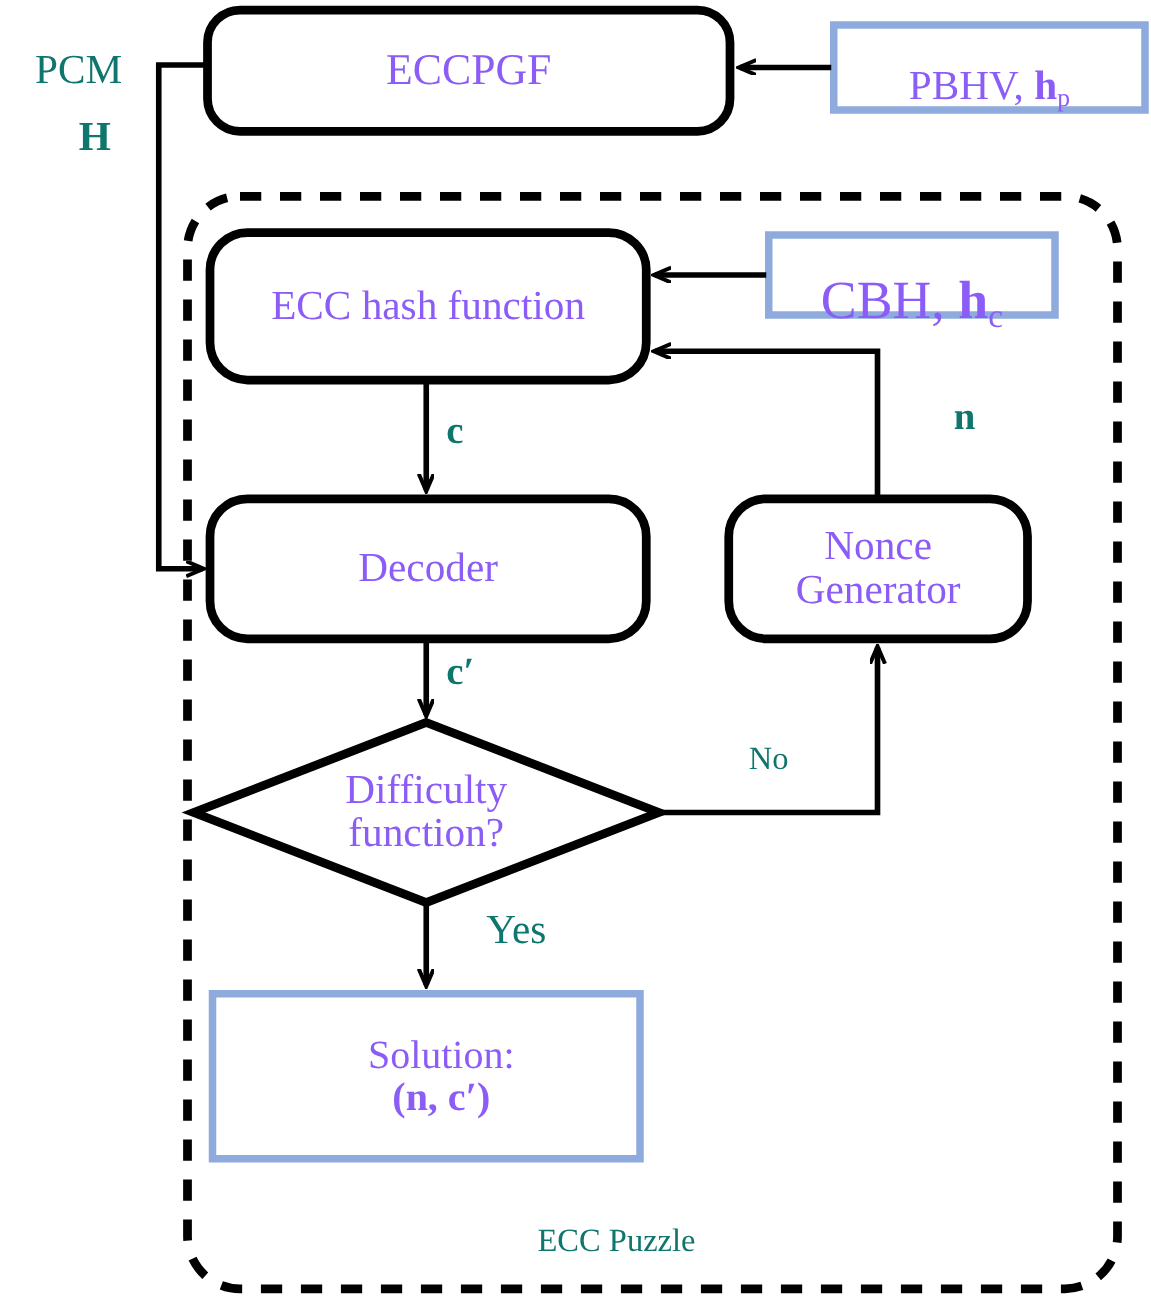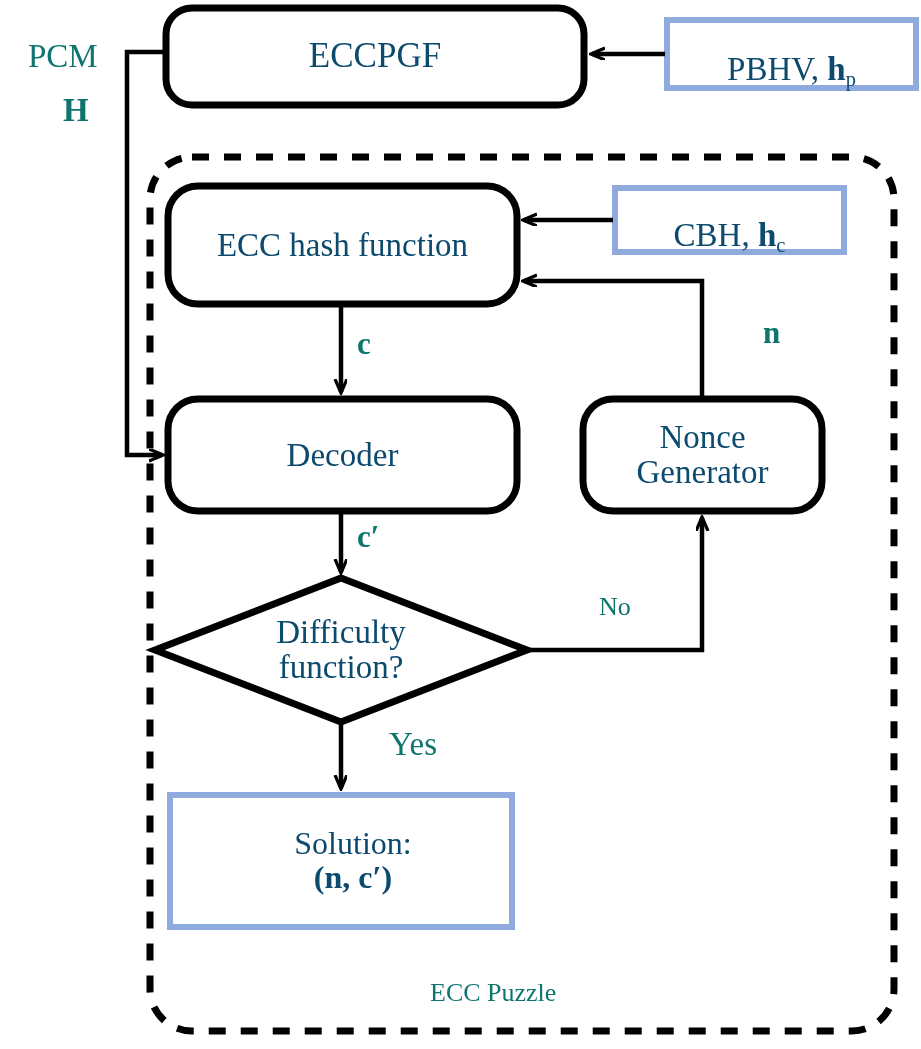--- a/index.html
+++ b/index.html
@@ -29,7 +29,7 @@
     align-items: center;
     justify-content: center;
     text-align: center;
-    color: #0c4a6e;
+    color: #8b5cf6;
     line-height: 1.05;
     white-space: pre-line;
   }

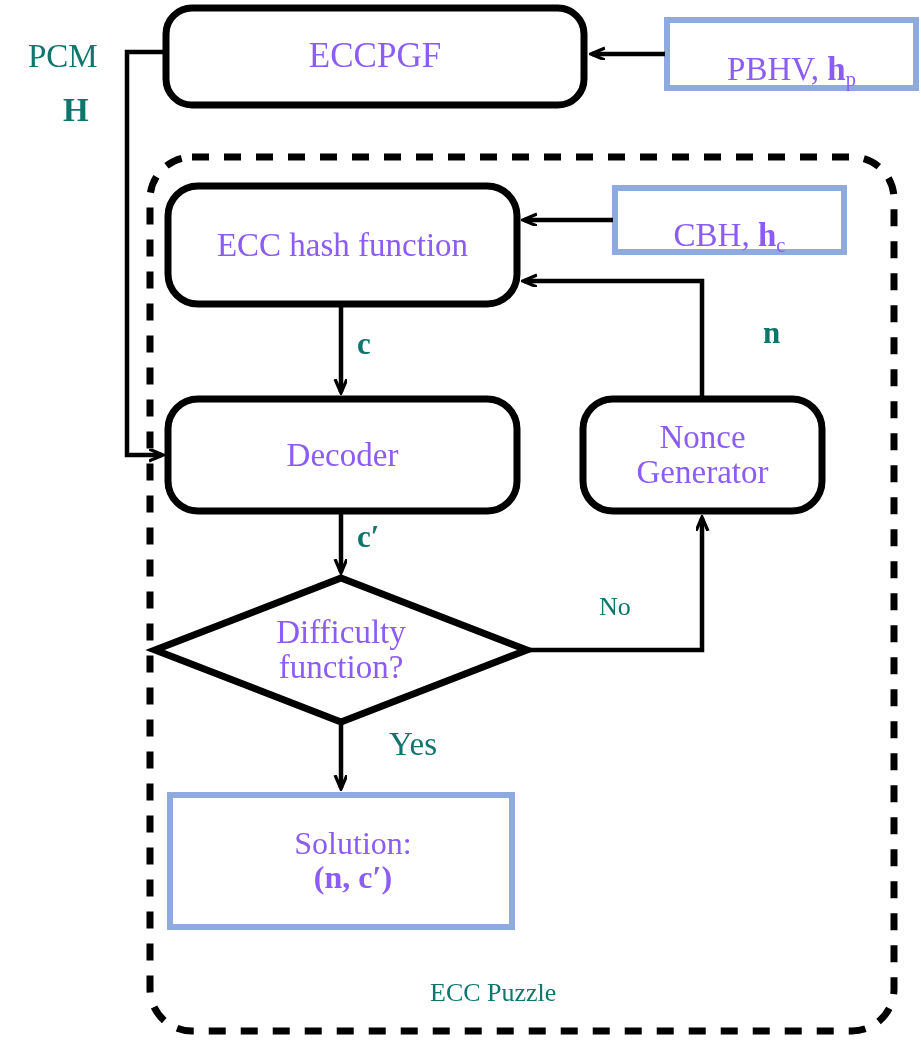--- a/index.html
+++ b/index.html
@@ -98,7 +98,7 @@
     </span>
   </div>
 
-  <div class="node-label" style="left:615px; top:188px; width:229px; height:64px; font-size:33px;">
+  <div class="node-label" style="left:615px; top:188px; width:229px; height:64px; font-size:43px;">
     <span>
       <span>CBH, </span><span class="bold-math">h</span><sub>c</sub>
     </span>

